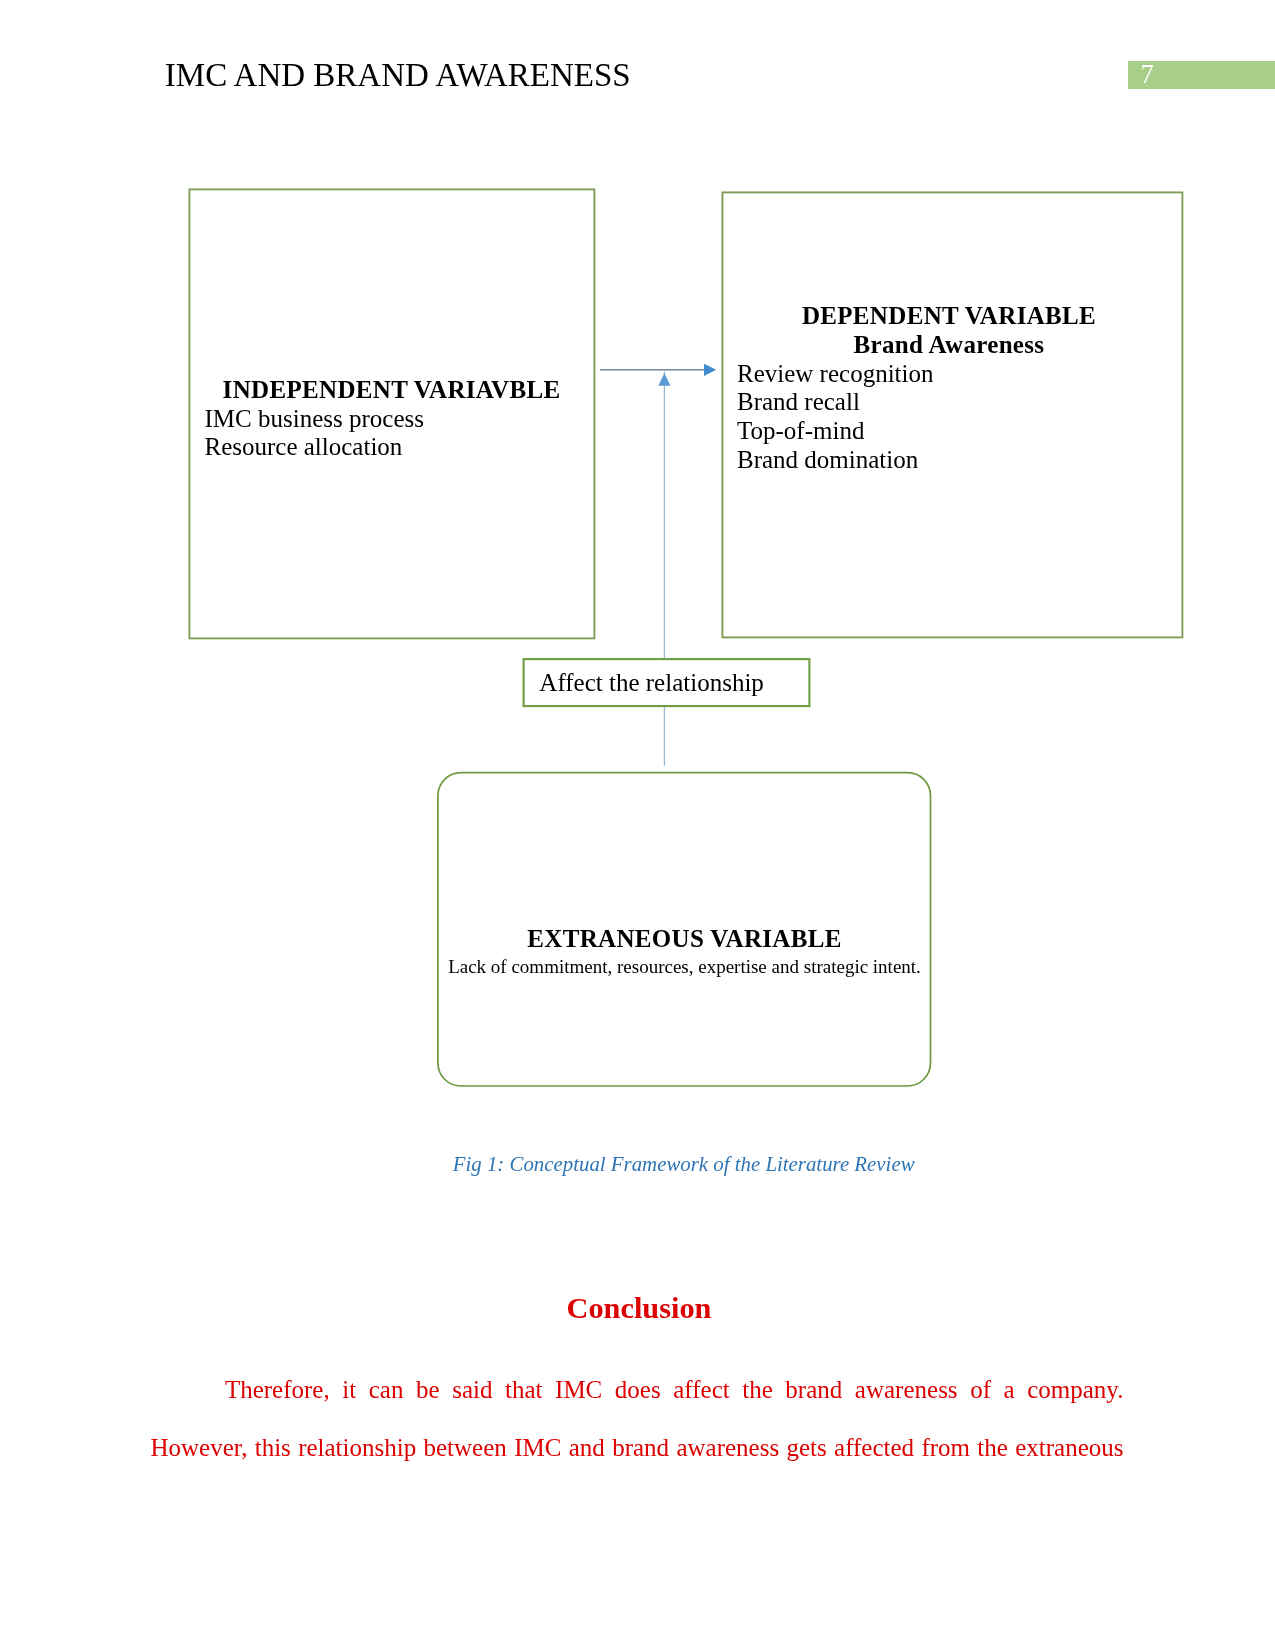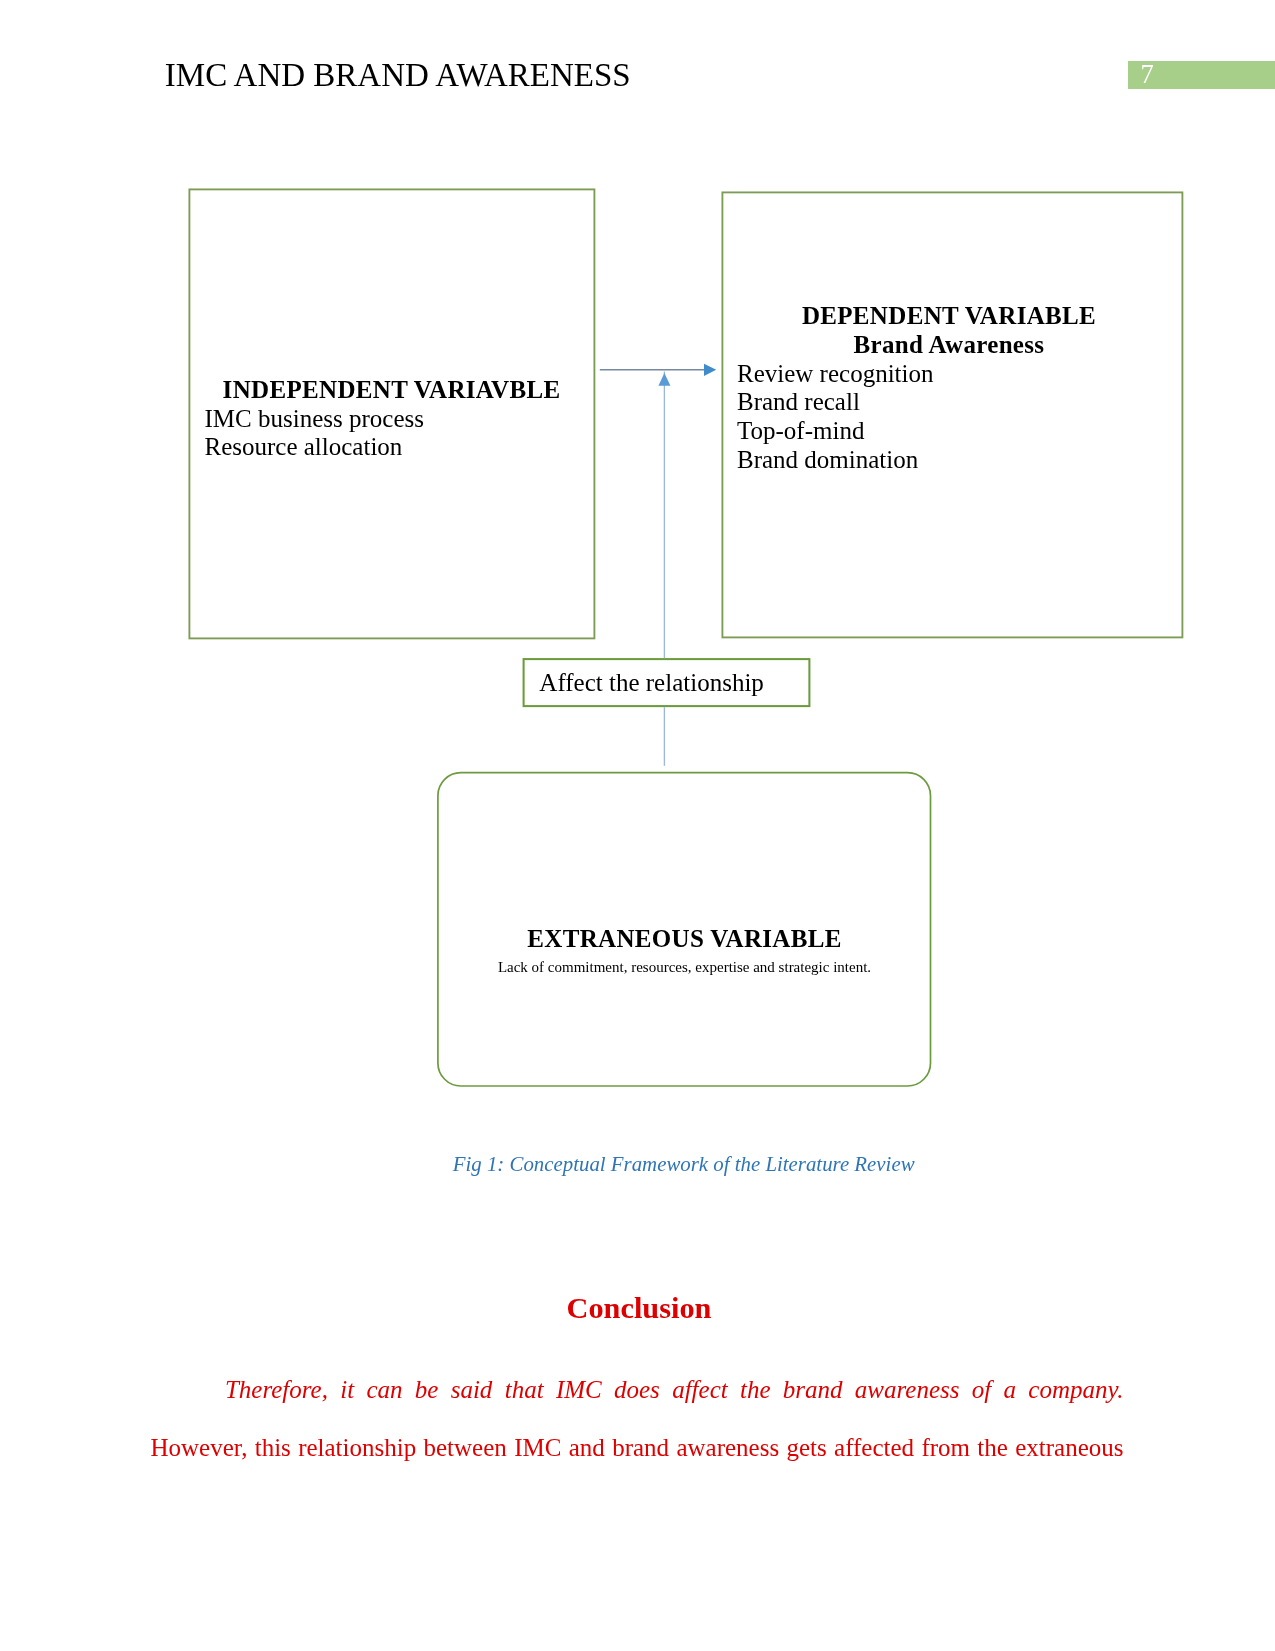--- a/index.html
+++ b/index.html
@@ -22,7 +22,7 @@
   #dv-text{left:737px;top:302.2px;width:424px;}
   #affect-text{left:523.6px;top:669px;width:256px;}
   #ex-text{left:399px;top:925px;width:571px;}
-  #ex-text .desc{font-size:15px;line-height:26.5px;}
+  #ex-text .desc{font-size:19px;line-height:26.5px;}
   .caption{position:absolute;left:406.8px;top:1151.6px;font-size:20.85px;line-height:24px;font-style:italic;color:#2e75b6;margin-left:46px;}
   .concl-head{position:absolute;left:0;top:1291px;width:1278px;text-align:center;font-size:30.3px;line-height:34px;font-weight:bold;color:#dd0000;}
   .concl-body{position:absolute;left:150.5px;top:1361.4px;width:973px;font-size:25px;color:#dd0000;}

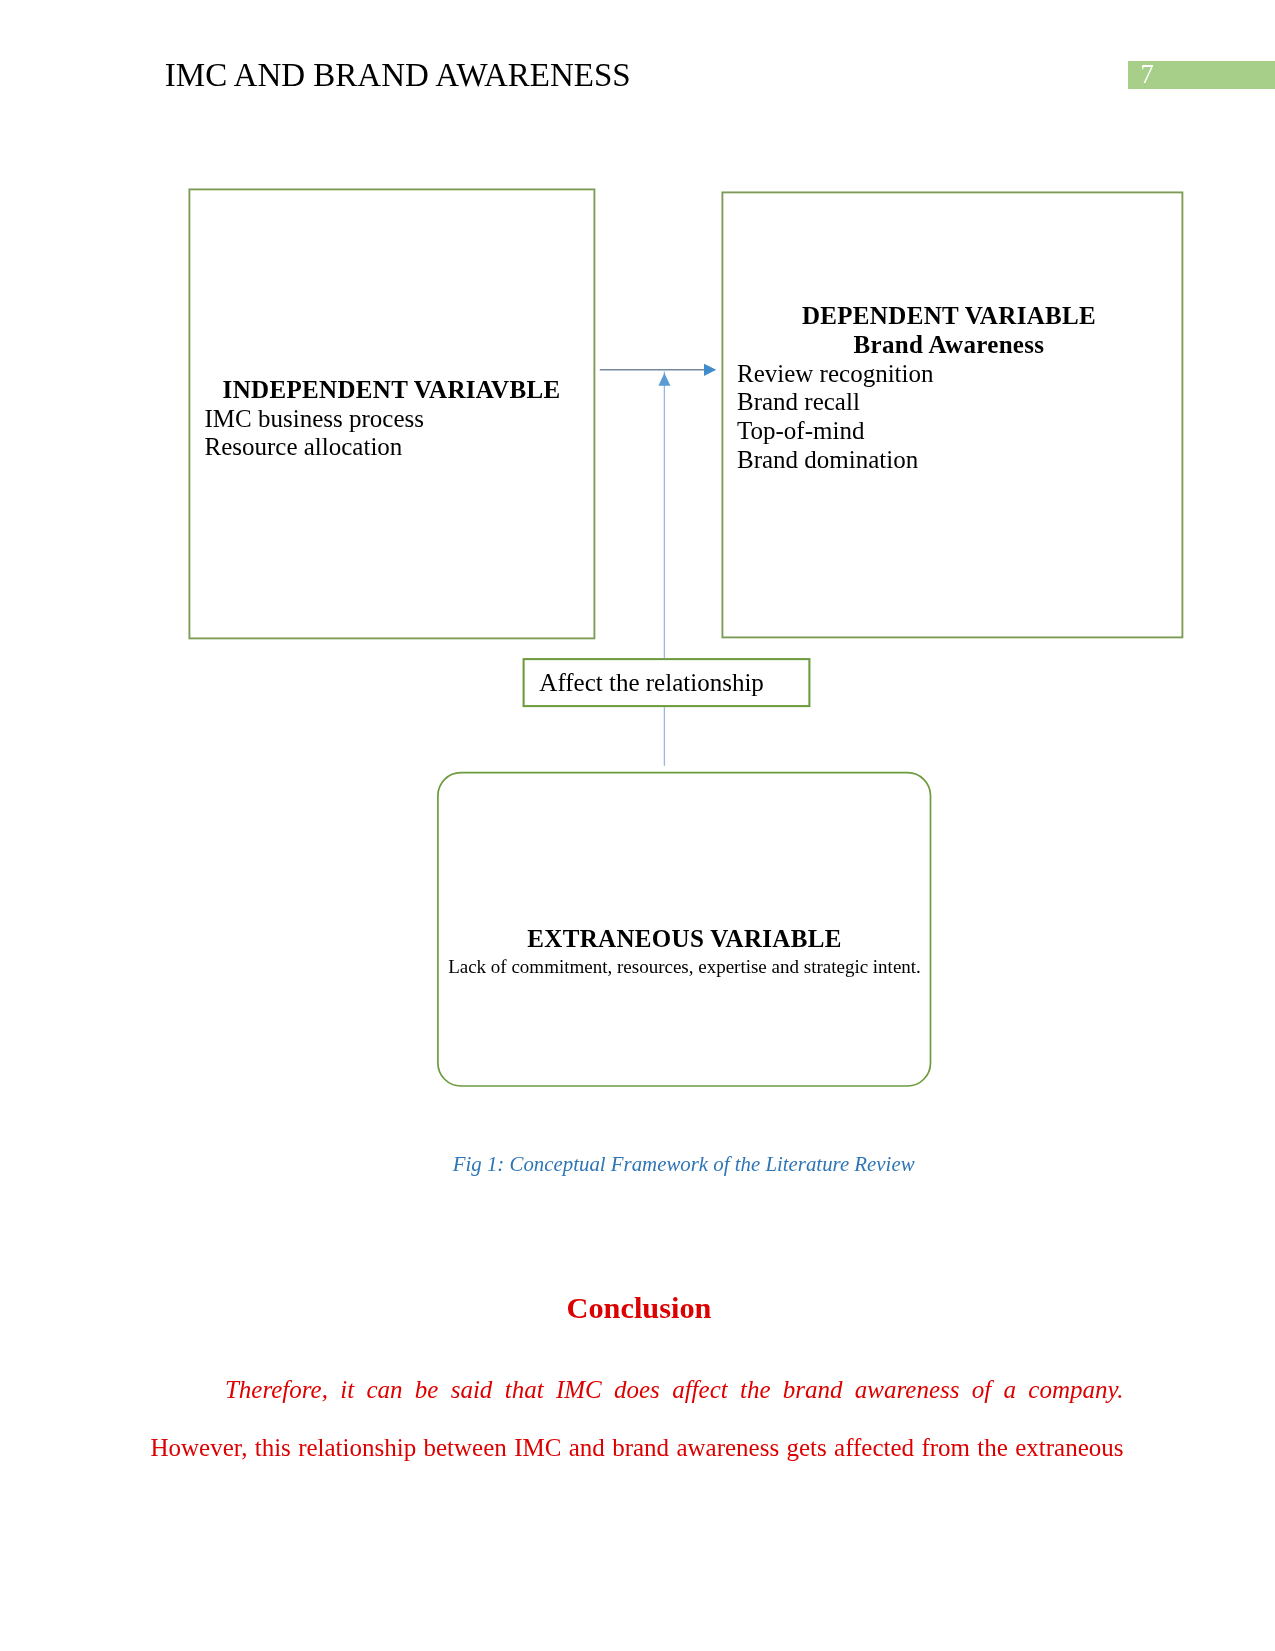--- a/index.html
+++ b/index.html
@@ -27,7 +27,7 @@
   .concl-head{position:absolute;left:0;top:1291px;width:1278px;text-align:center;font-size:30.3px;line-height:34px;font-weight:bold;color:#dd0000;}
   .concl-body{position:absolute;left:150.5px;top:1361.4px;width:973px;font-size:25px;color:#dd0000;}
   .cl{line-height:57.7px;text-align:justify;text-align-last:justify;}
-  .cl.just{text-indent:74.4px;font-style:italic;}
+  .cl.just{text-indent:74.4px;}
 </style>
 </head>
 <body>

